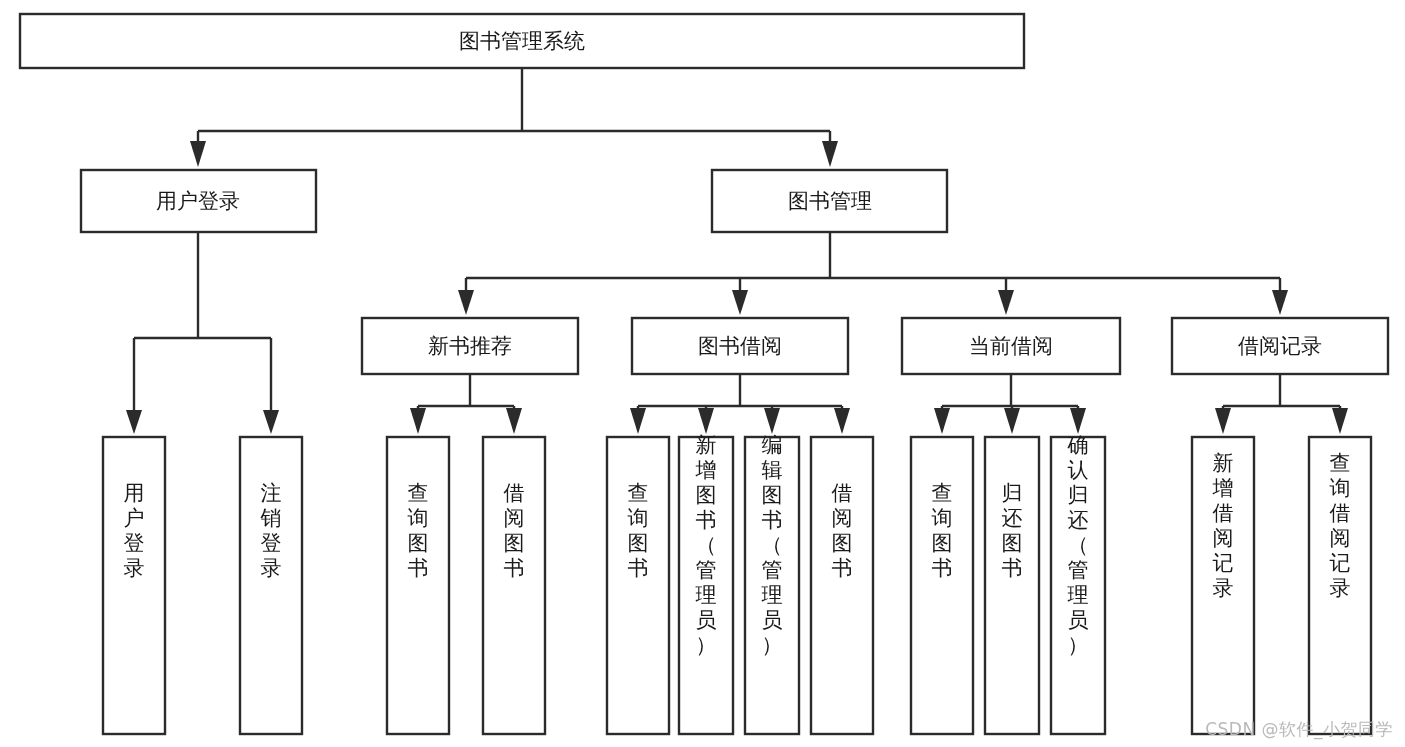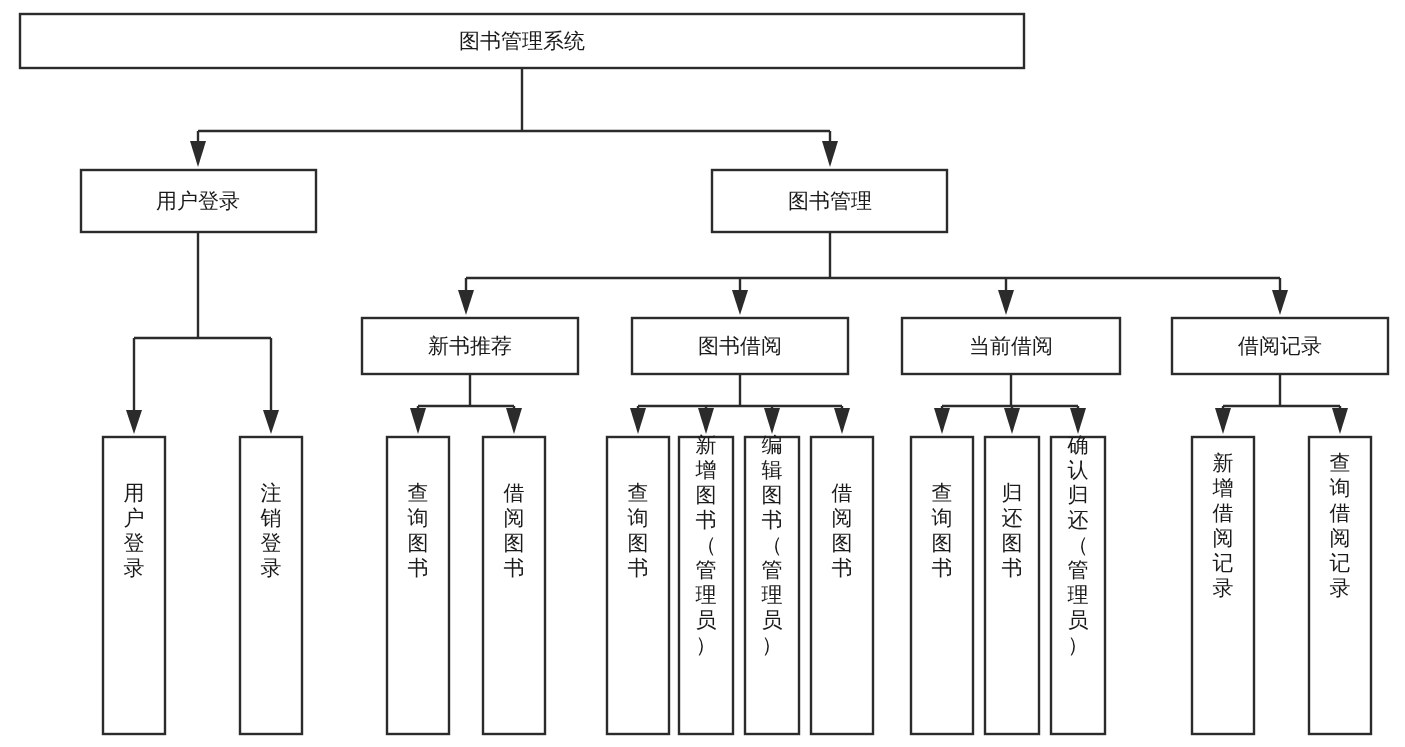--- a/index.html
+++ b/index.html
@@ -231,6 +231,7 @@
     </g>
   </svg>
 
+  <div class="watermark">CSDN @软件_小贺同学</div>
 </div>
 
 </body></html>

